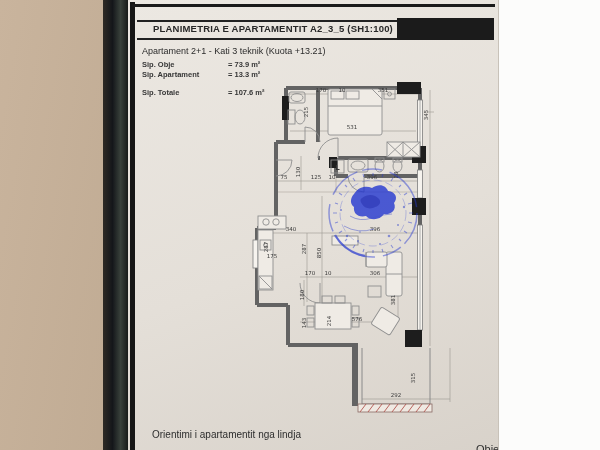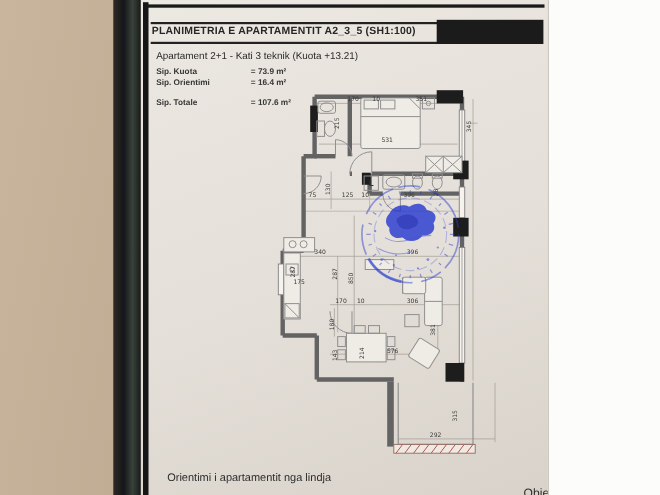--- a/index.html
+++ b/index.html
@@ -28,7 +28,7 @@
   .header-line-bottom{left:9px;top:38px;right:5px;height:2px;background:#222}
   .header-black-box{left:269px;top:18px;right:4px;height:22px;background:#1b1b1b}
   .sheet-title{
-    left:10px;top:23px;width:260px;
+    left:25px;top:23px;width:260px;
     font-size:9.5px;font-weight:bold;color:#272727;letter-spacing:.2px;
   }
   .apt-title{left:14px;top:46px;width:300px;font-size:9px;font-weight:normal;color:#2b2b2b}

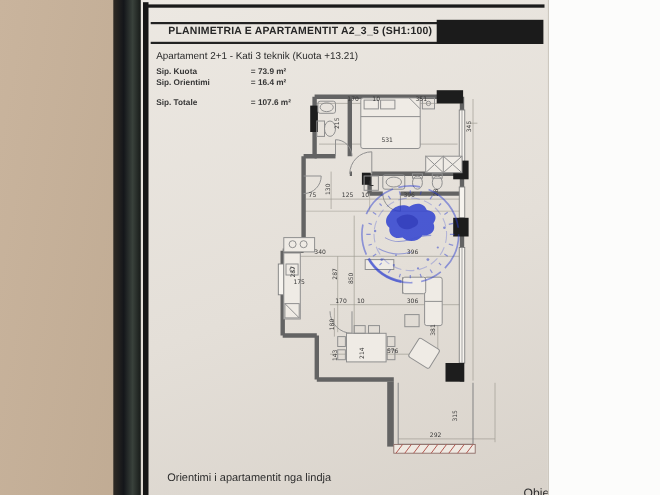--- a/index.html
+++ b/index.html
@@ -59,7 +59,7 @@
   <div class="abs apt-title">Apartament 2+1  - Kati 3 teknik (Kuota +13.21)</div>
 
   <div class="abs info-row row-neto">
-    <span>Sip. Kuota</span>
+    <span>Sip. Obje</span>
     <span class="val">= 73.9 m²</span>
   </div>
   <div class="abs info-row row-perbashket">

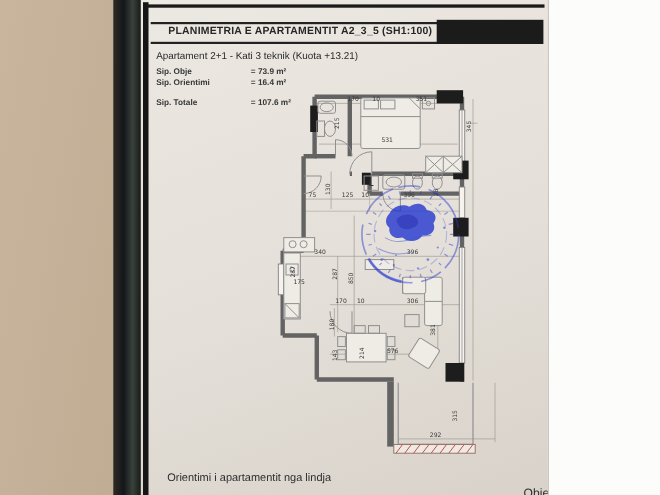--- a/index.html
+++ b/index.html
@@ -63,7 +63,7 @@
     <span class="val">= 73.9 m²</span>
   </div>
   <div class="abs info-row row-perbashket">
-    <span>Sip. Orientimi</span>
+    <span>Sip. Apartament</span>
     <span class="val">= 16.4 m²</span>
   </div>
   <div class="abs info-row row-totale">

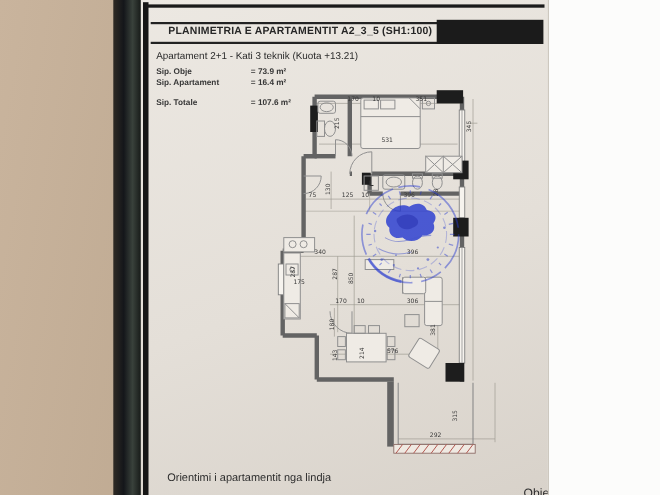--- a/index.html
+++ b/index.html
@@ -64,7 +64,7 @@
   </div>
   <div class="abs info-row row-perbashket">
     <span>Sip. Apartament</span>
-    <span class="val">= 16.4 m²</span>
+    <span class="val">= 13.3 m²</span>
   </div>
   <div class="abs info-row row-totale">
     <span>Sip. Totale</span>

